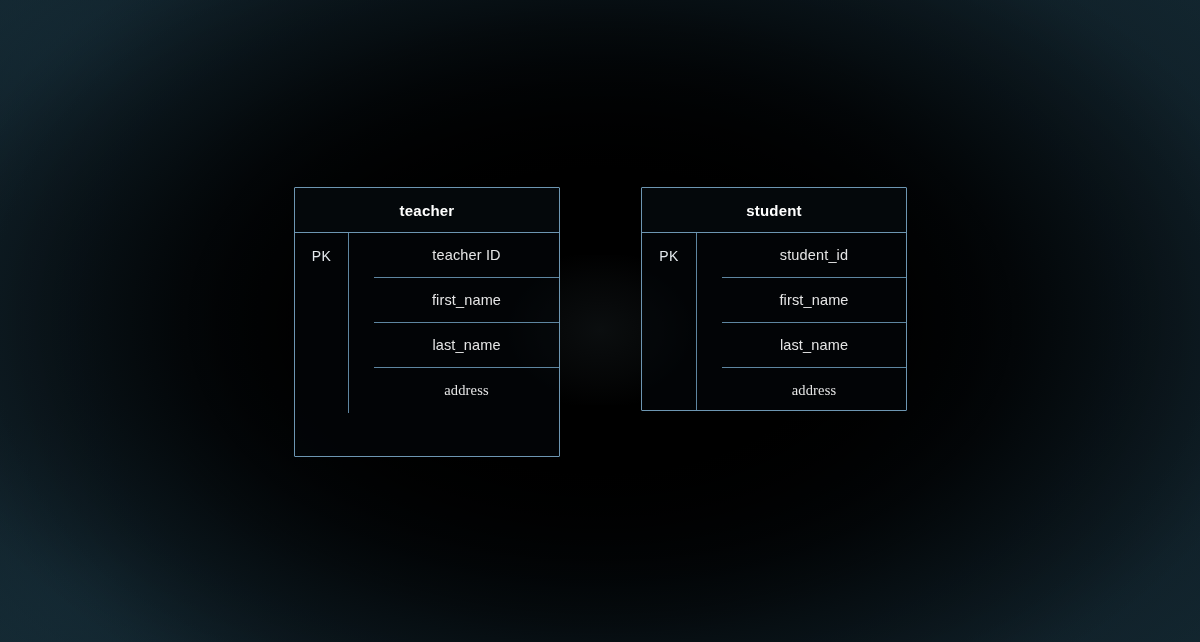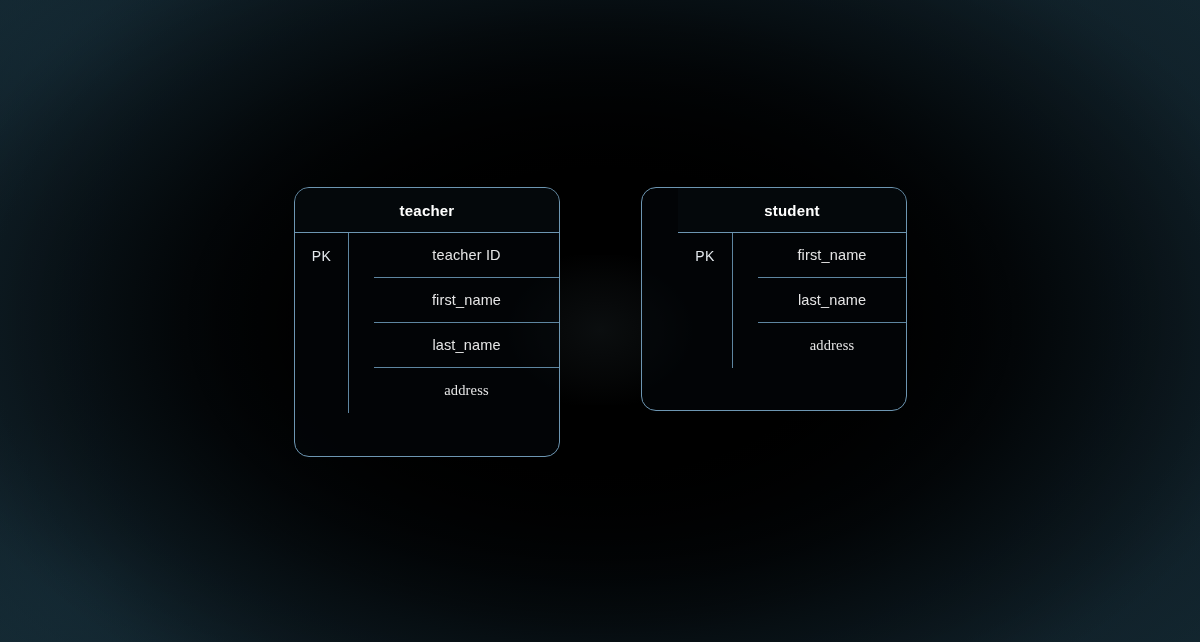--- a/index.html
+++ b/index.html
@@ -75,7 +75,7 @@
     position: absolute;
     box-sizing: border-box;
     border: 1px solid #6d96b2;
-    border-radius: 15px;
+    border-radius: 1px;
     background: rgba(4,8,11,0.55);
     overflow: hidden;
   }

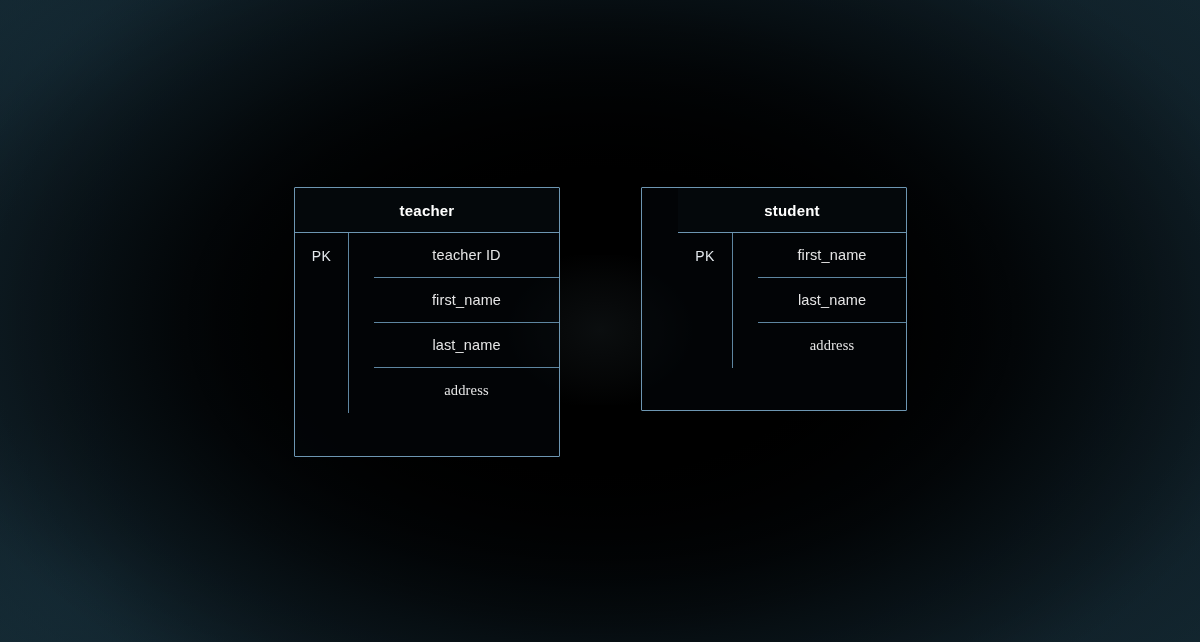--- a/index.html
+++ b/index.html
@@ -144,7 +144,7 @@
   }
   #entity-teacher .pk-col { width: 54px; }
   #entity-student {
-    left: 641px; top: 187px; width: 266px; height: 224px; padding-left: 36px;
+    left: 641px; top: 187px; width: 266px; height: 224px;
   }
   #entity-student .pk-col { width: 55px; }
 </style>

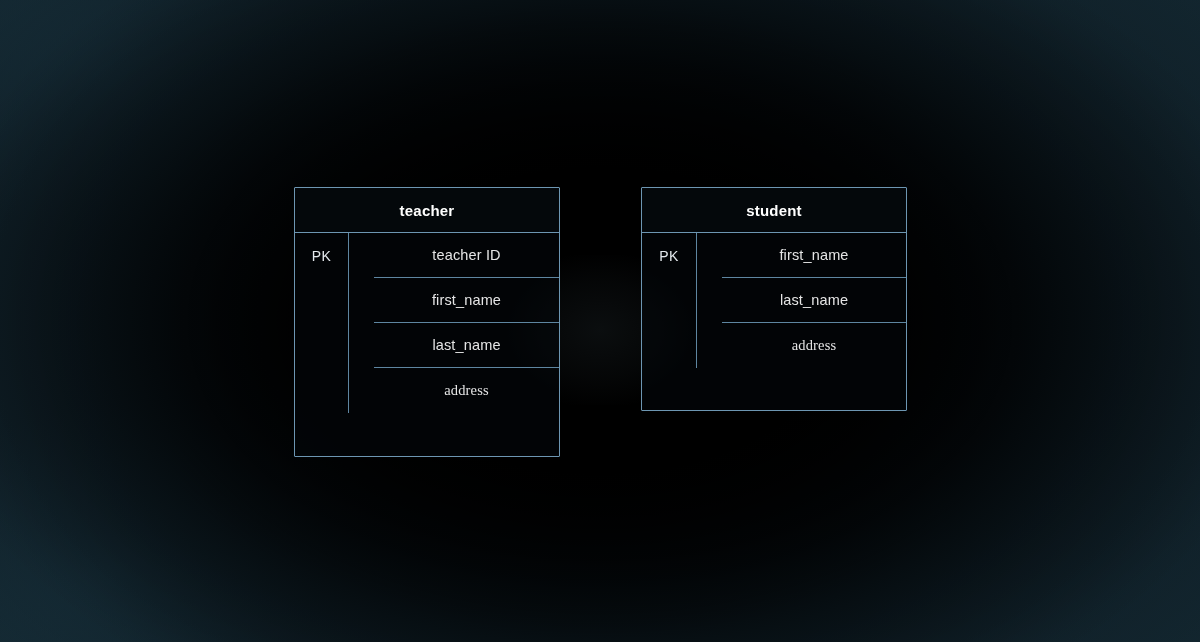--- a/index.html
+++ b/index.html
@@ -197,6 +197,9 @@
       </div>
       <div class="field-col">
         <div class="field-row">
+          <span class="field-name">student_id</span>
+        </div>
+        <div class="field-row">
           <span class="field-name">first_name</span>
         </div>
         <div class="field-row">

